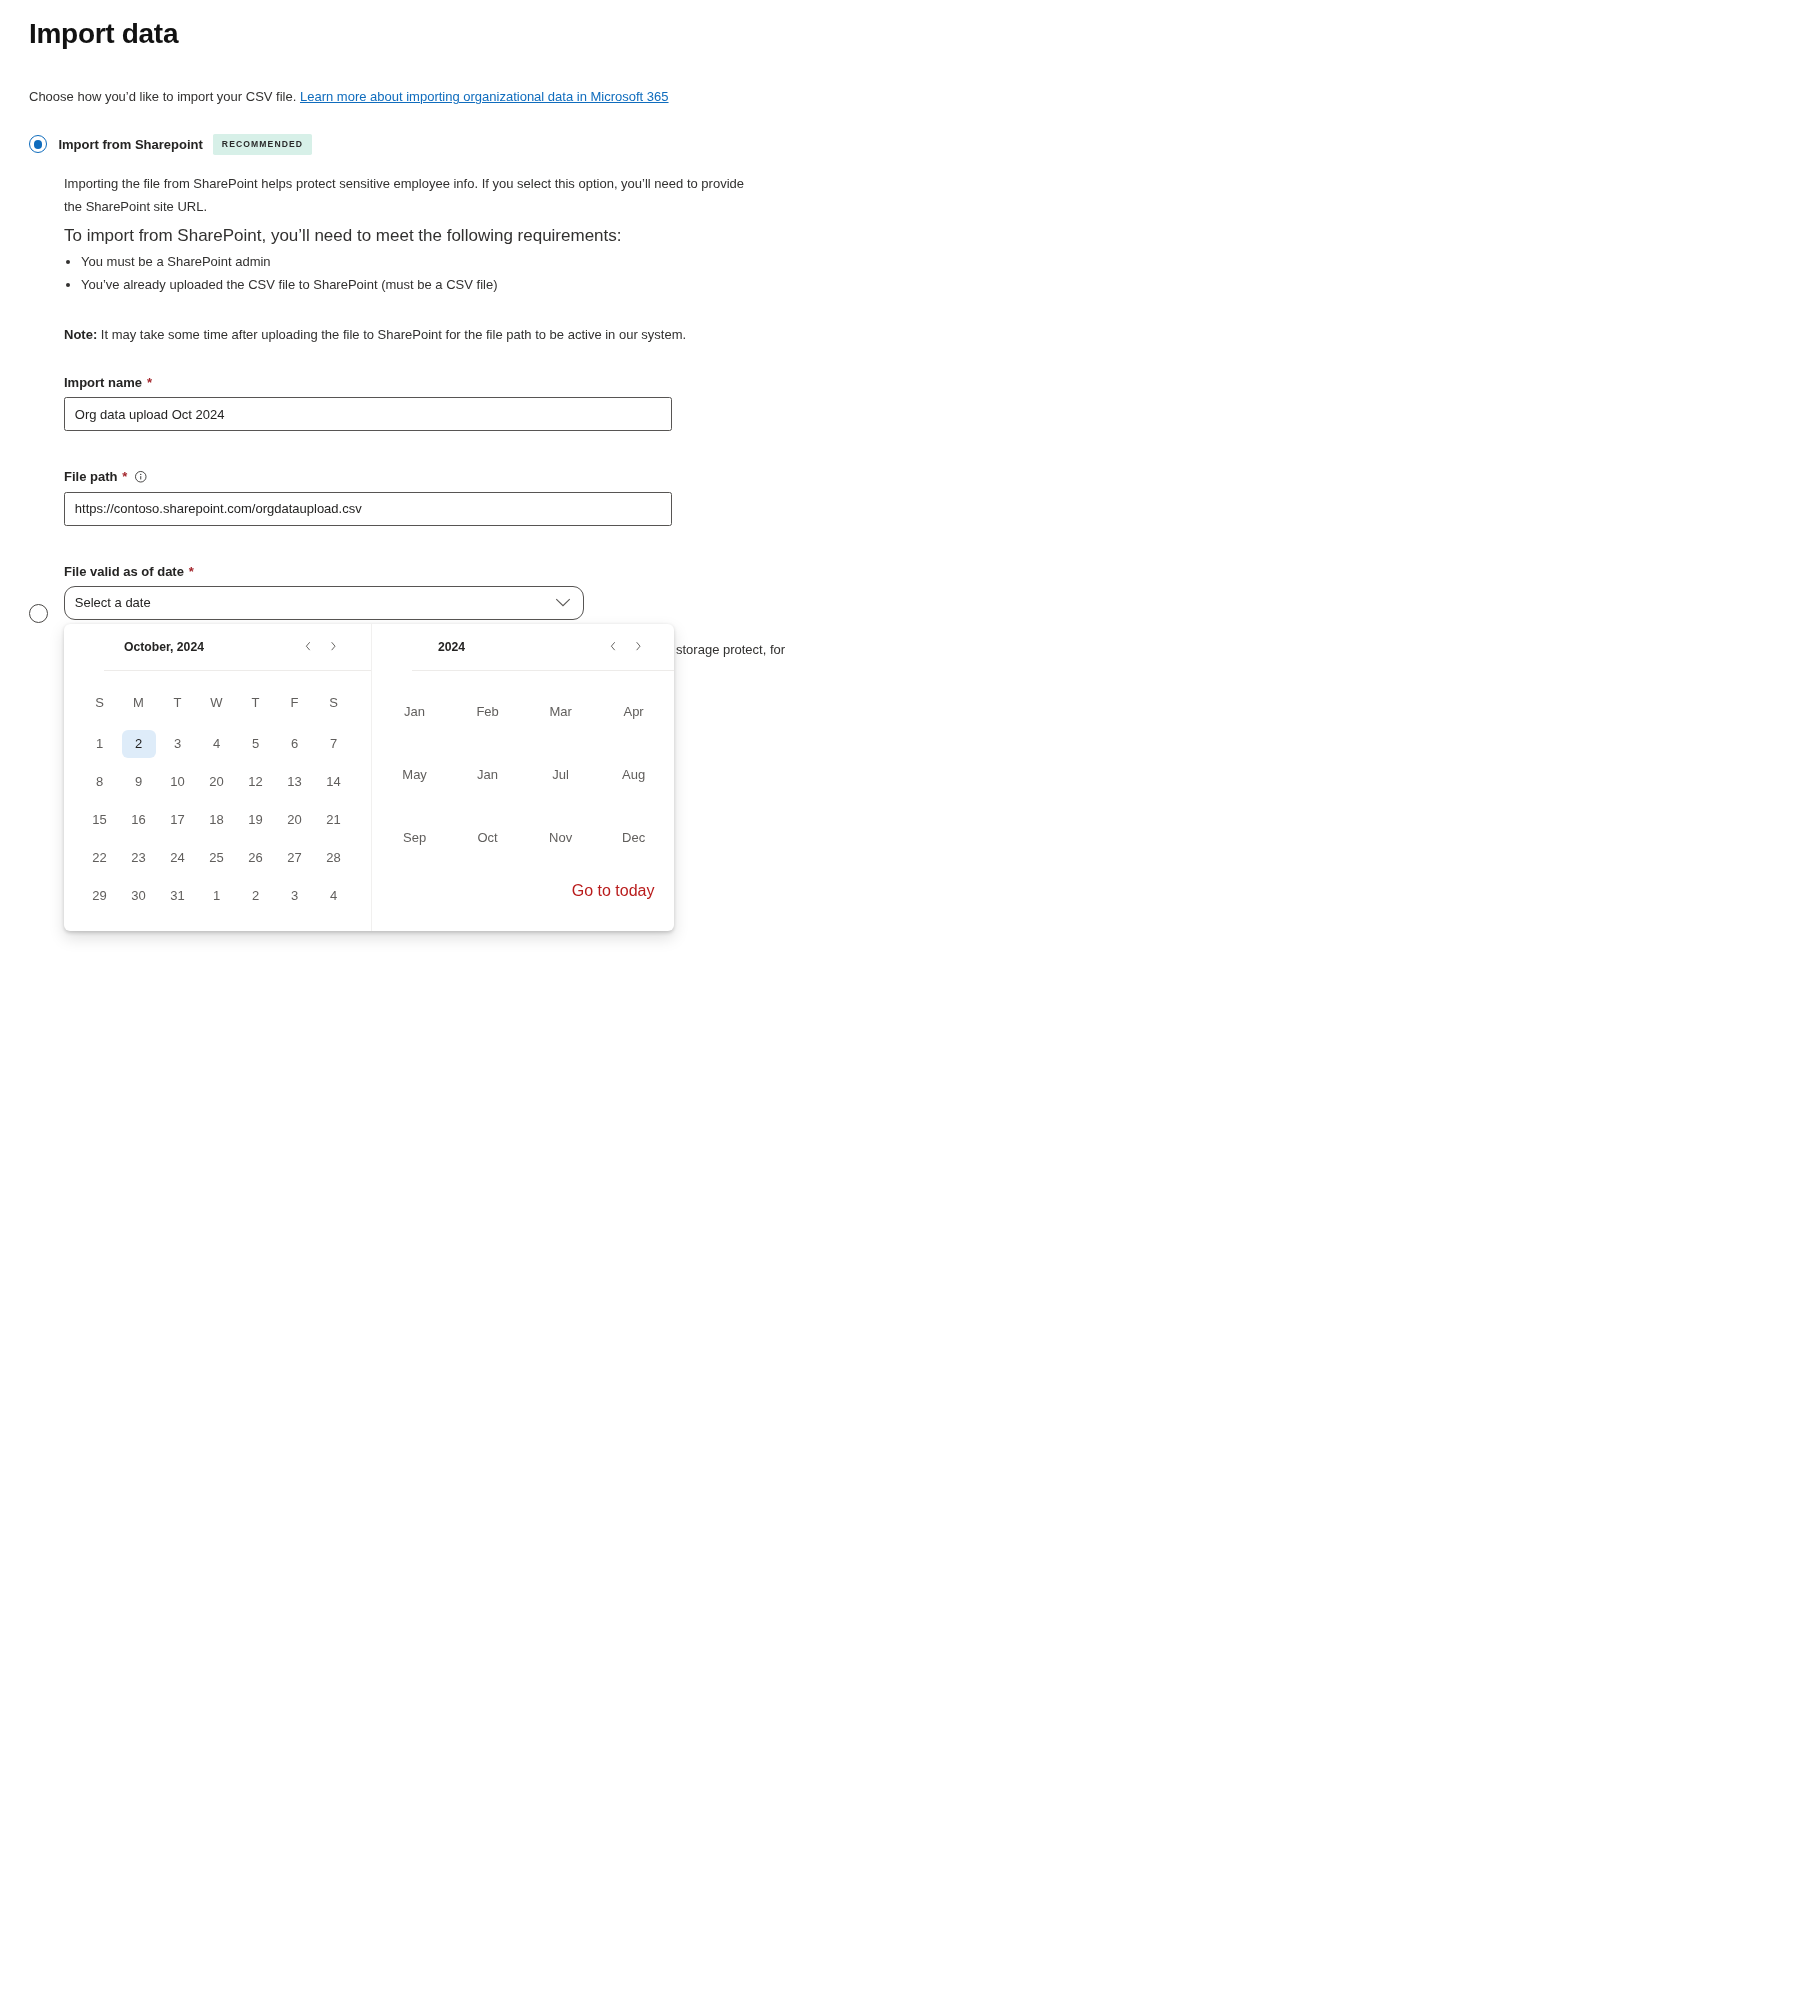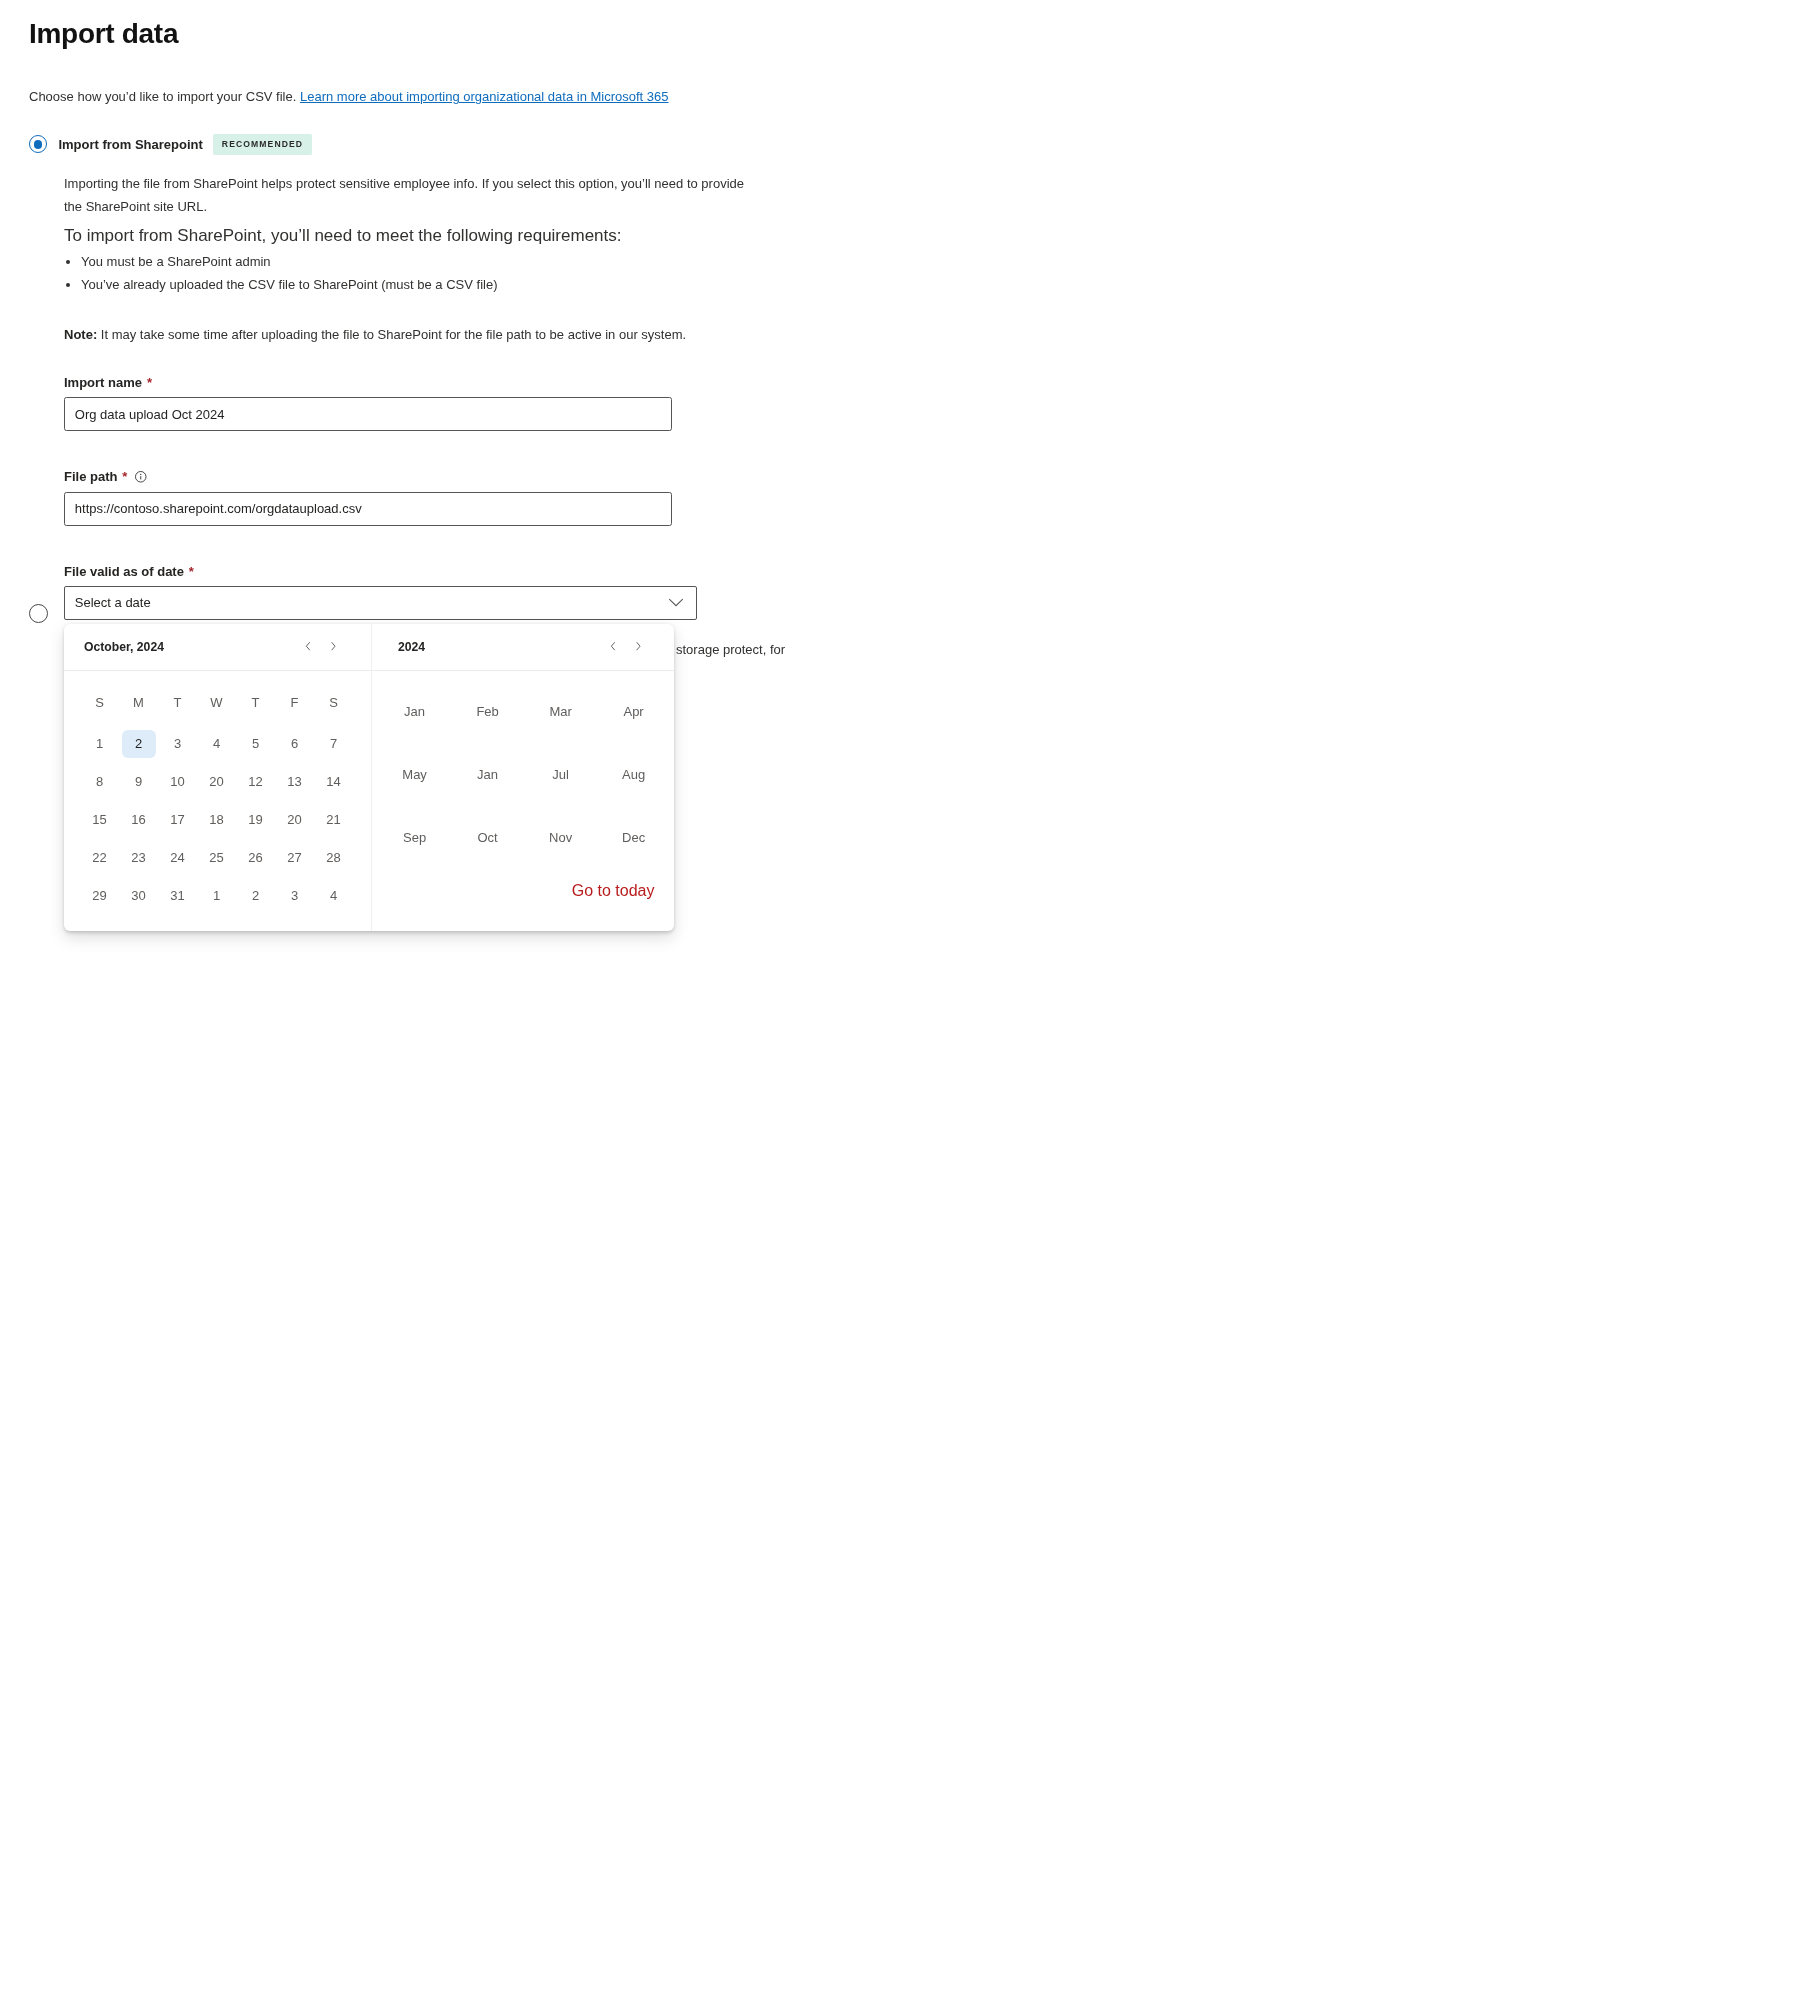--- a/index.html
+++ b/index.html
@@ -37,7 +37,7 @@
   .text-input{box-sizing:border-box;width:608px;height:34px;border:0.9px solid #575553;border-radius:2.4px;font-family:"Liberation Sans",sans-serif;font-size:13px;color:#252423;padding:0 9.8px;outline:none;background:#fff;}
 
   .select-wrap{position:relative;}
-  .select-box{box-sizing:border-box;width:633px;height:34px;border:0.9px solid #575553;border-radius:2px;background:#fff;display:flex;align-items:center;justify-content:space-between;padding:0 12.2px 0 9.8px;cursor:pointer;}
+  .select-box{box-sizing:border-box;width:520px;height:34px;border:0.9px solid #575553;border-radius:11px;background:#fff;display:flex;align-items:center;justify-content:space-between;padding:0 12.2px 0 9.8px;cursor:pointer;}
   .select-box .sel-text{font-size:13px;color:#252423;}
 
   

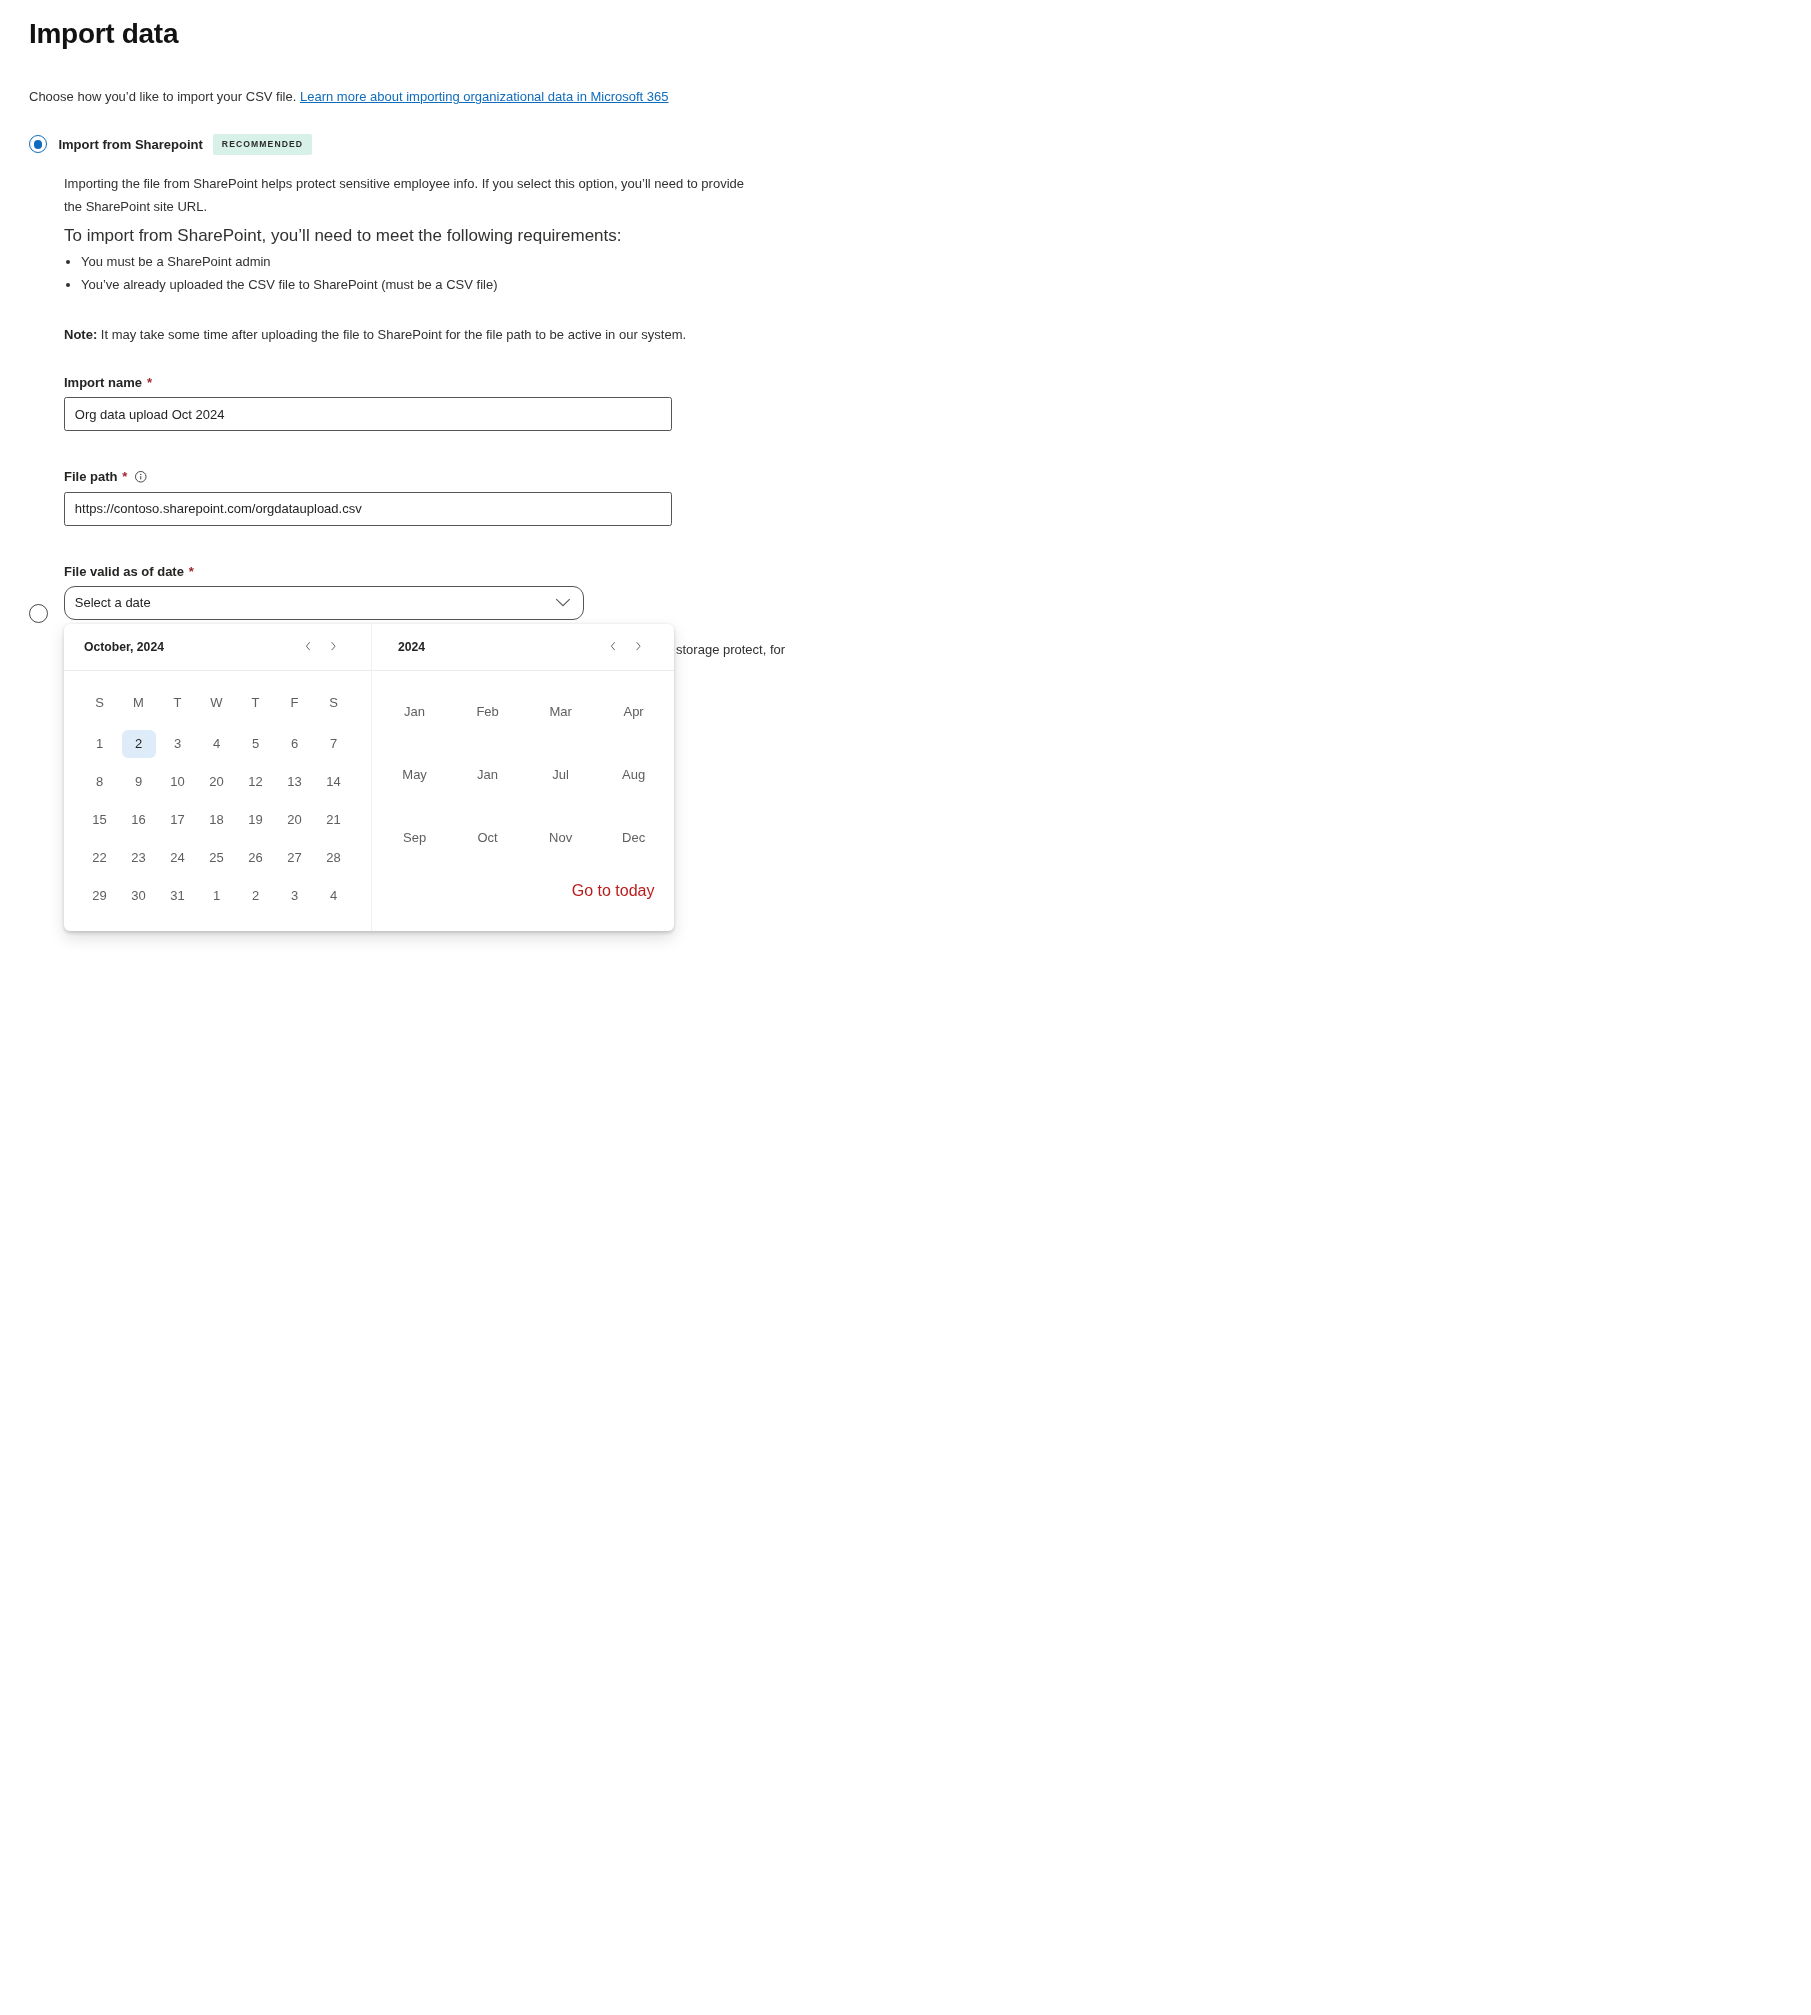--- a/index.html
+++ b/index.html
@@ -44,7 +44,7 @@
   .popup{position:absolute;top:calc(100% + 3.7px);left:0;width:610px;height:307px;background:#fff;border-radius:6.1px;box-shadow:0 1.2px 3.7px rgba(0,0,0,.16),0 6.1px 16px rgba(0,0,0,.13);z-index:10;display:flex;}
   .cal-left{width:307px;box-sizing:border-box;}
   .cal-right{width:303px;box-sizing:border-box;border-left:0.6px solid #f1f0ef;position:relative;}
-  .cal-header{height:47px;box-sizing:border-box;border-bottom:0.6px solid #edebe9;display:flex;align-items:center;justify-content:space-between;}
+  .cal-header{height:47px;box-sizing:border-box;border-bottom:0.6px solid #edebe9;display:flex;align-items:center;justify-content:space-between;margin-left:40px;}
   .cal-left .cal-header{padding:0 26px 0 20px;}
   .cal-right .cal-header{padding:0 24px 0 26px;}
   .cal-title{font-size:12.2px;font-weight:700;color:#252423;}

